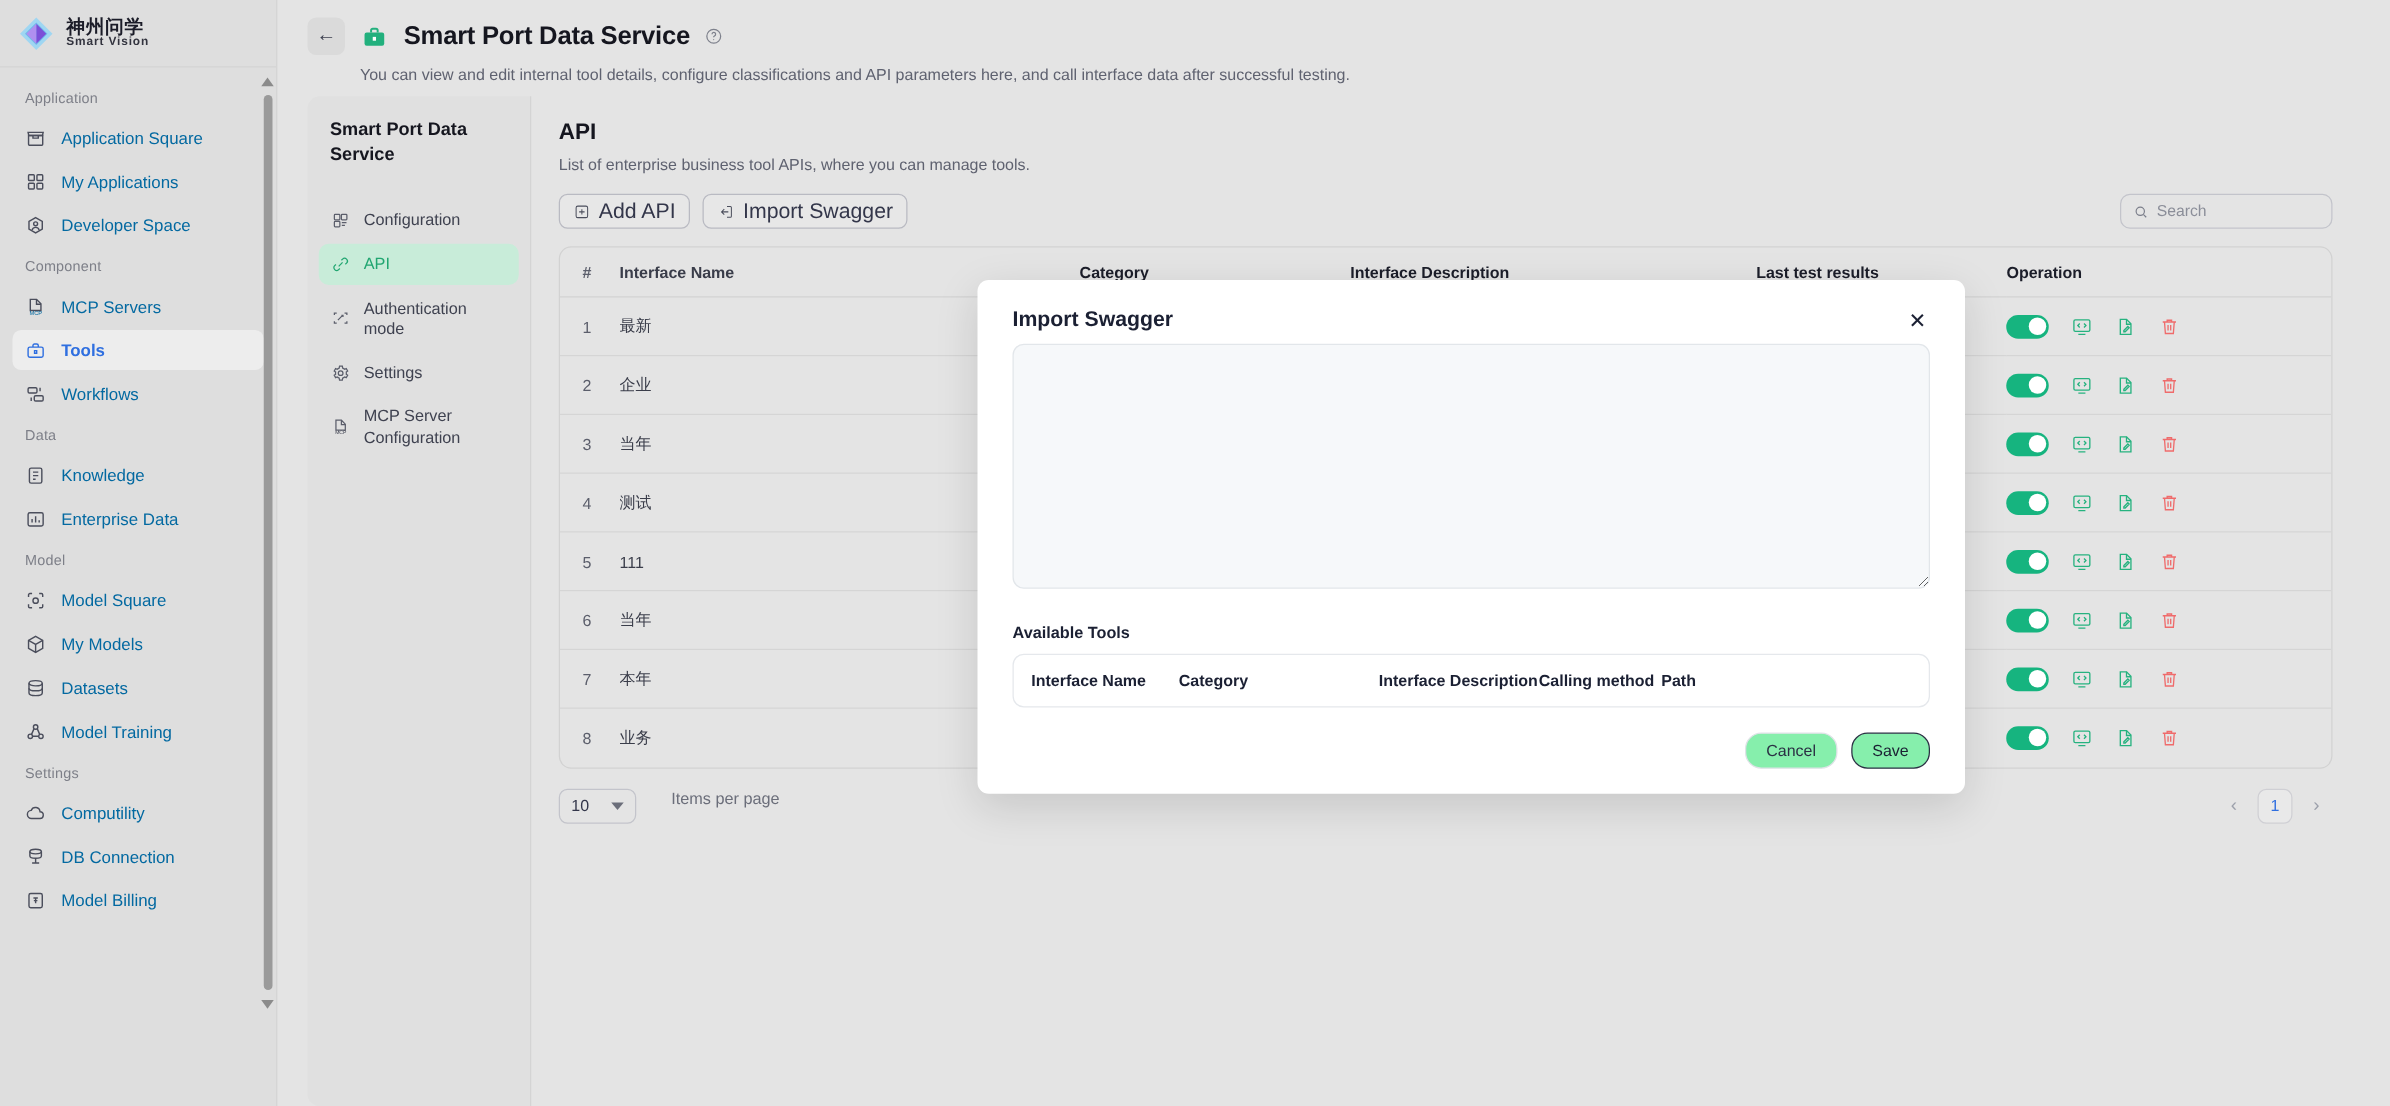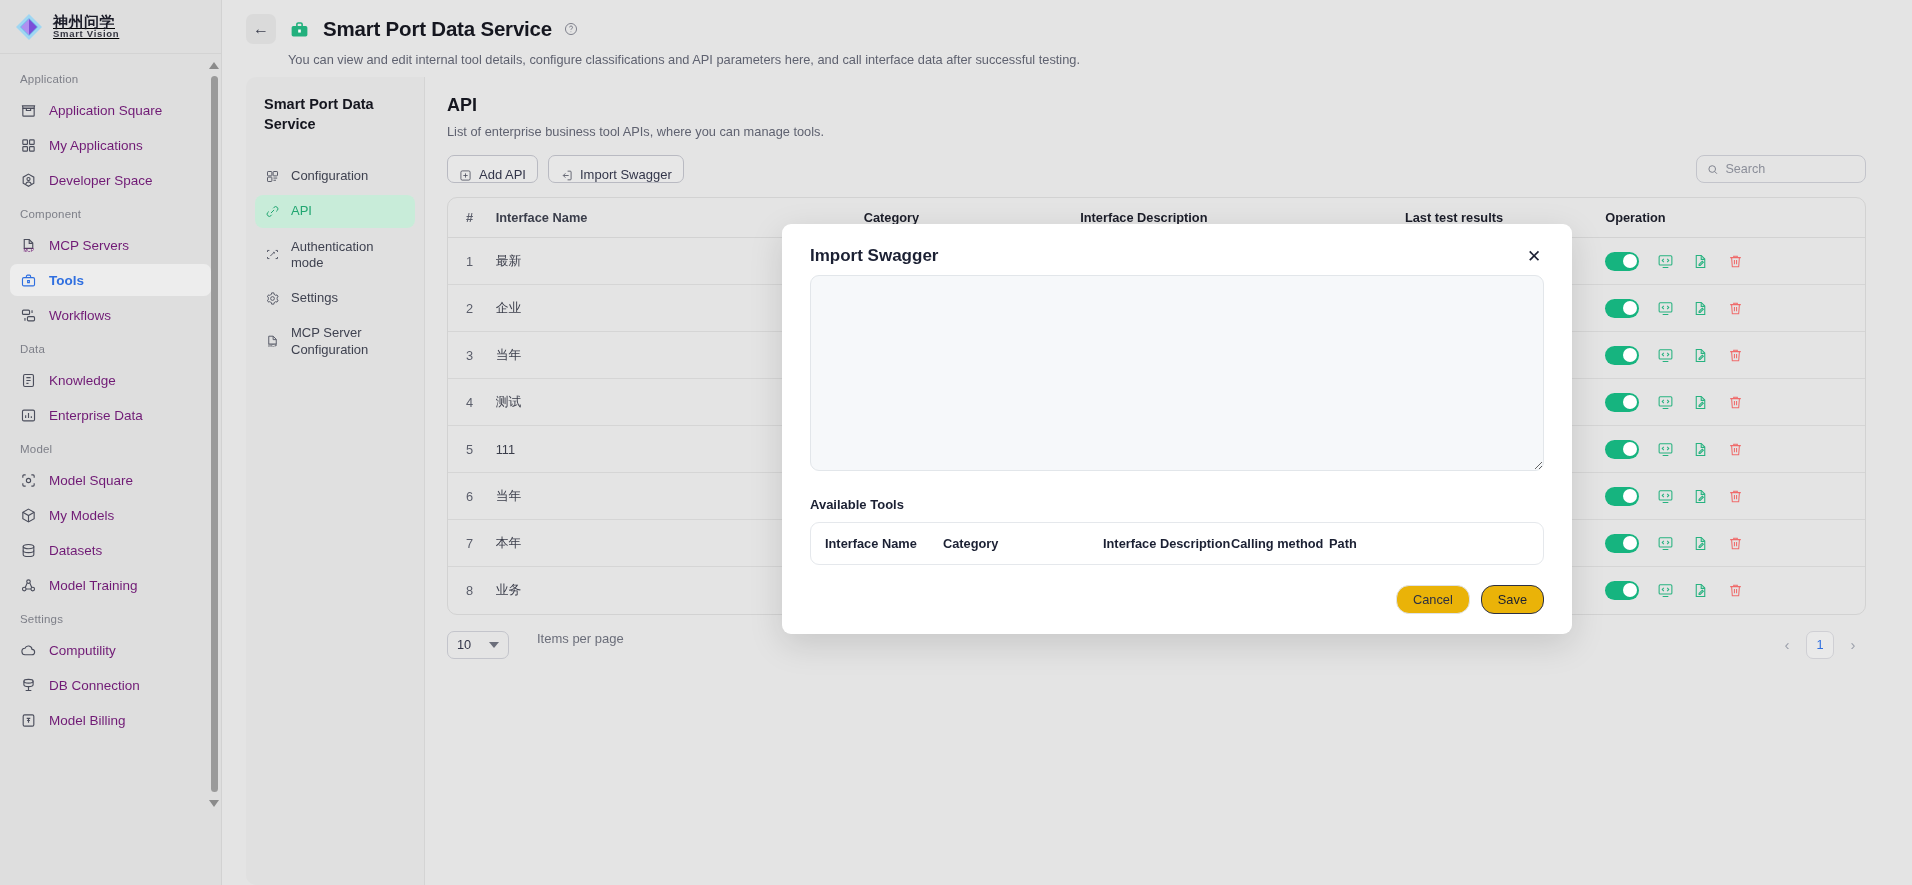--- a/index.html
+++ b/index.html
@@ -25,7 +25,7 @@
     padding: 0 14px; border-bottom: 1px solid #d3d3d3;
   }
   .logo-diamond { width: 30px; height: 30px; flex: 0 0 30px; }
-  .brand-text { display: flex; flex-direction: column; line-height: 1.02; text-decoration: underline; }
+  .brand-text { display: flex; flex-direction: column; line-height: 1.02; }
   .brand-cn { font-size: 15px; font-weight: 700; color: #1b1c28; letter-spacing: .5px; }
   .brand-en { font-size: 9.5px; font-weight: 700; color: #33343f; letter-spacing: .7px; }
 

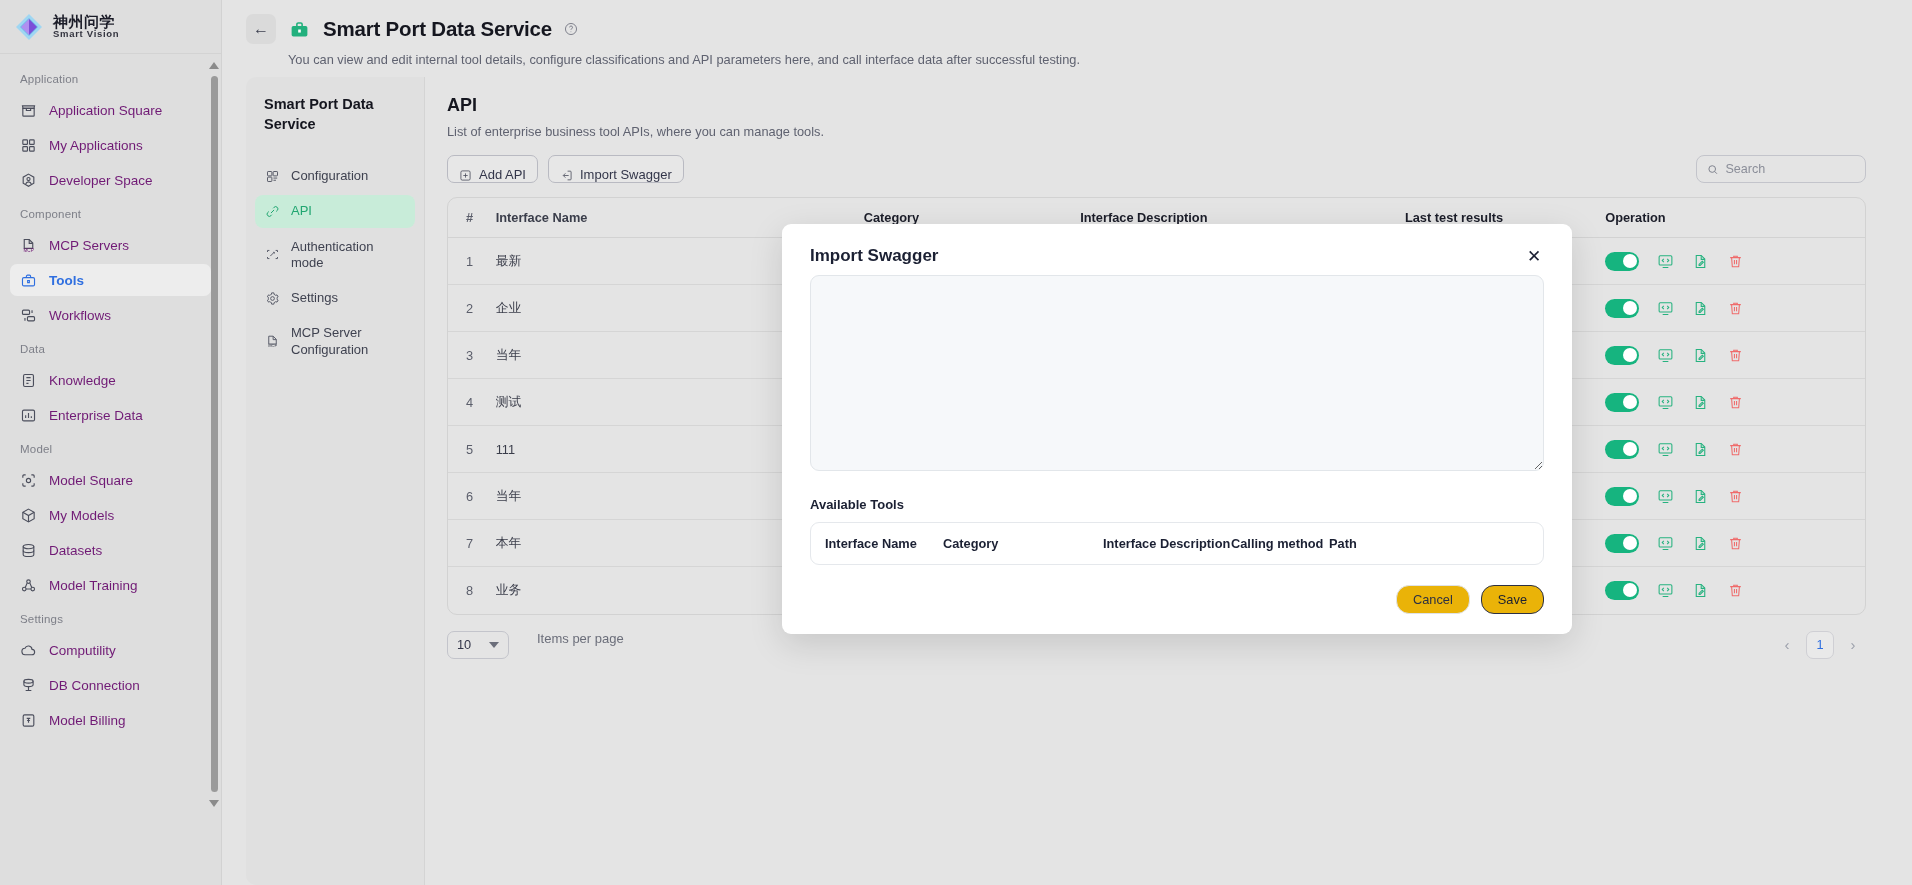--- a/index.html
+++ b/index.html
@@ -40,7 +40,7 @@
     display: flex; align-items: center; gap: 12px;
     height: 32px; padding: 0 10px; margin: 3px 0;
     border-radius: 7px; cursor: pointer;
-    color: #701a75; font-size: 13.5px;
+    color: #0369a1; font-size: 13.5px;
   }
   .nav-item.active { background: #ededed; color: #2f6fe0; font-weight: 600; }
   .nav-item.active svg { stroke: #2f6fe0; }

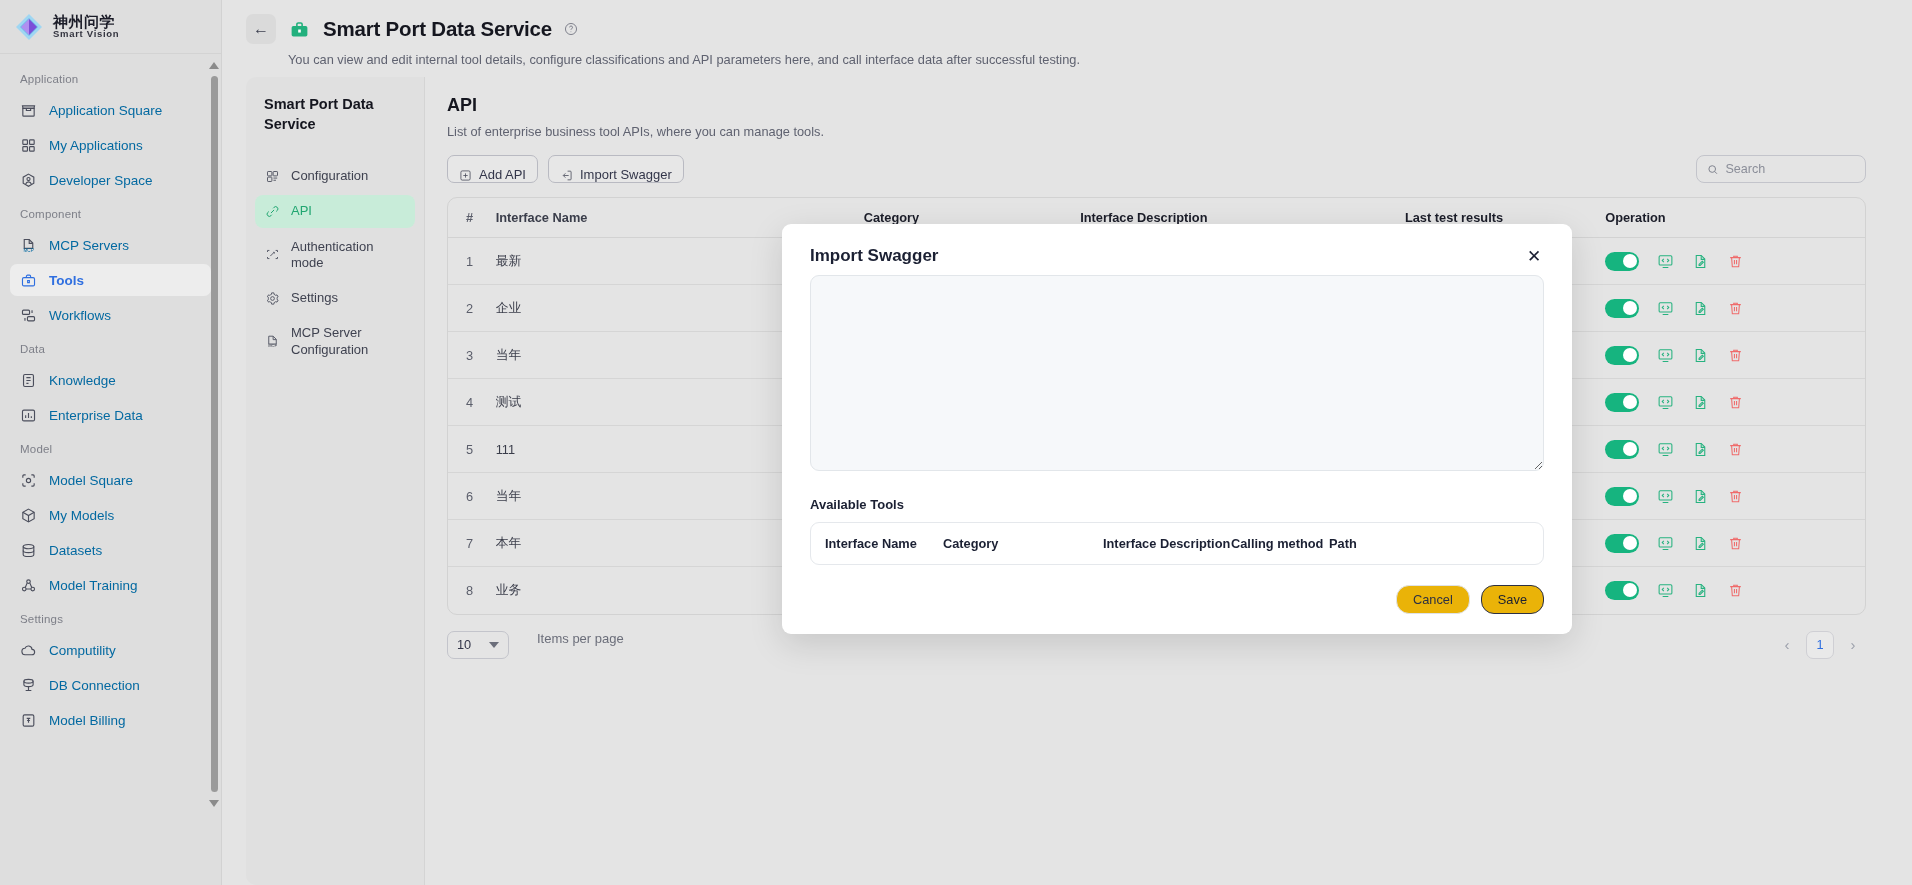--- a/index.html
+++ b/index.html
@@ -101,8 +101,8 @@
 
   .toolbar { display: flex; align-items: center; gap: 10px; margin-top: 16px; position: relative; }
   .btn {
-    display: inline-flex; align-items: flex-end; gap: 7px;
-    height: 28px; padding: 0 11px; font-size: 13px;
+    display: inline-flex; align-items: center; gap: 7px;
+    height: 28px; padding: 0 11px; font-size: 17px;
     border: 1px solid #b9bac2; border-radius: 7px;
     background: #e7e7e7; color: #33364a; cursor: pointer; white-space: nowrap;
   }

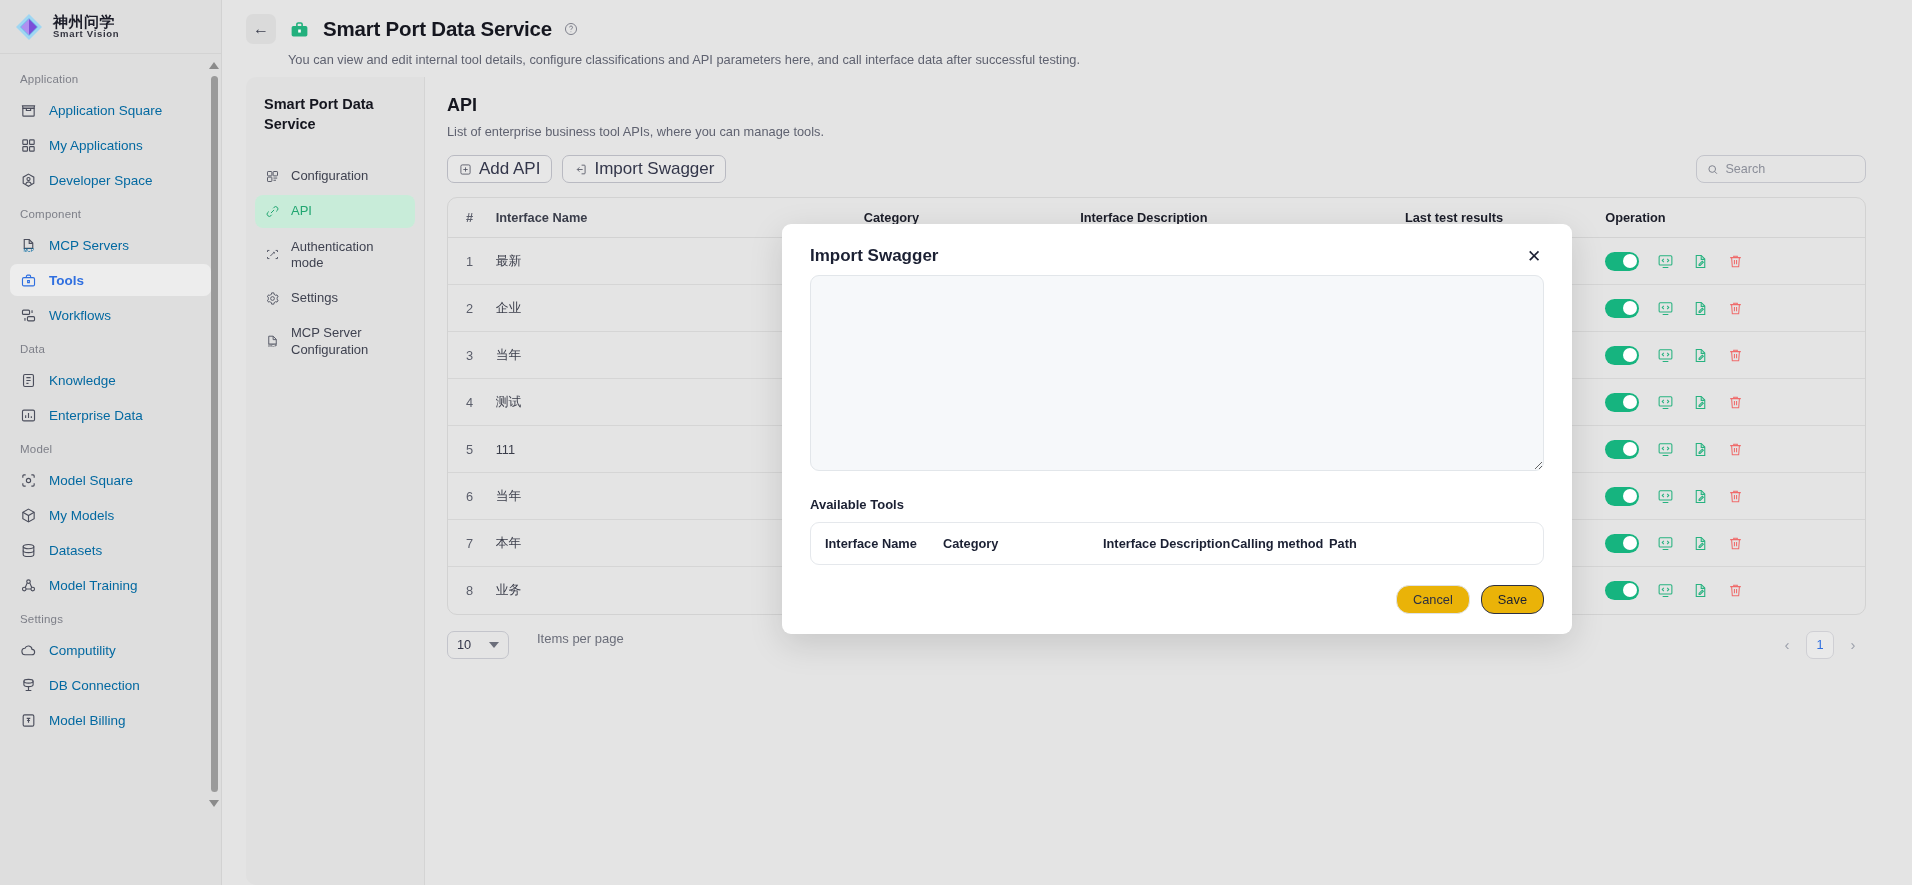--- a/index.html
+++ b/index.html
@@ -204,7 +204,7 @@
   .modal-foot { display: flex; justify-content: flex-end; gap: 11px; margin-top: 20px; }
   .mbtn {
     height: 29px; padding: 0 16px; border-radius: 13px; font-size: 12.8px;
-    cursor: pointer; background: #eab308; font-family: "Liberation Sans", sans-serif;
+    cursor: pointer; background: #86efac; font-family: "Liberation Sans", sans-serif;
   }
   .mbtn.cancel { border: 1px solid #dfe2e7; color: #2b3044; }
   .mbtn.save { border: 1px solid #2b3044; color: #1b2033; }

